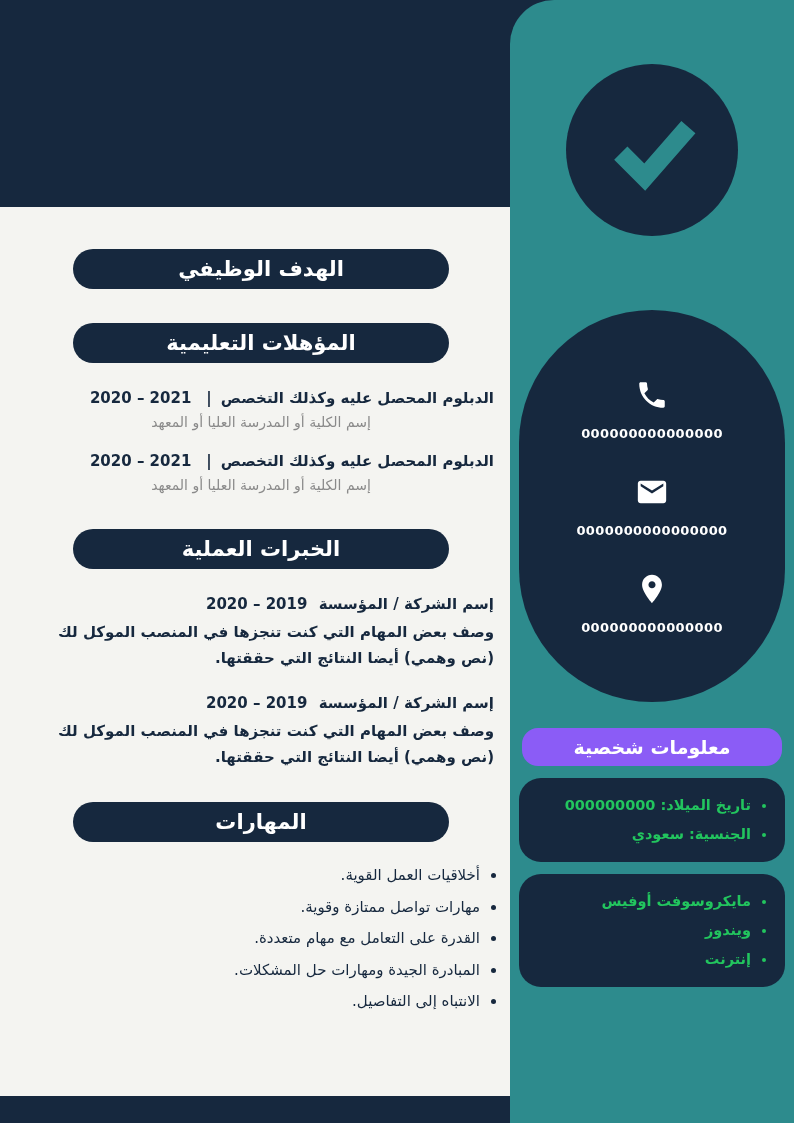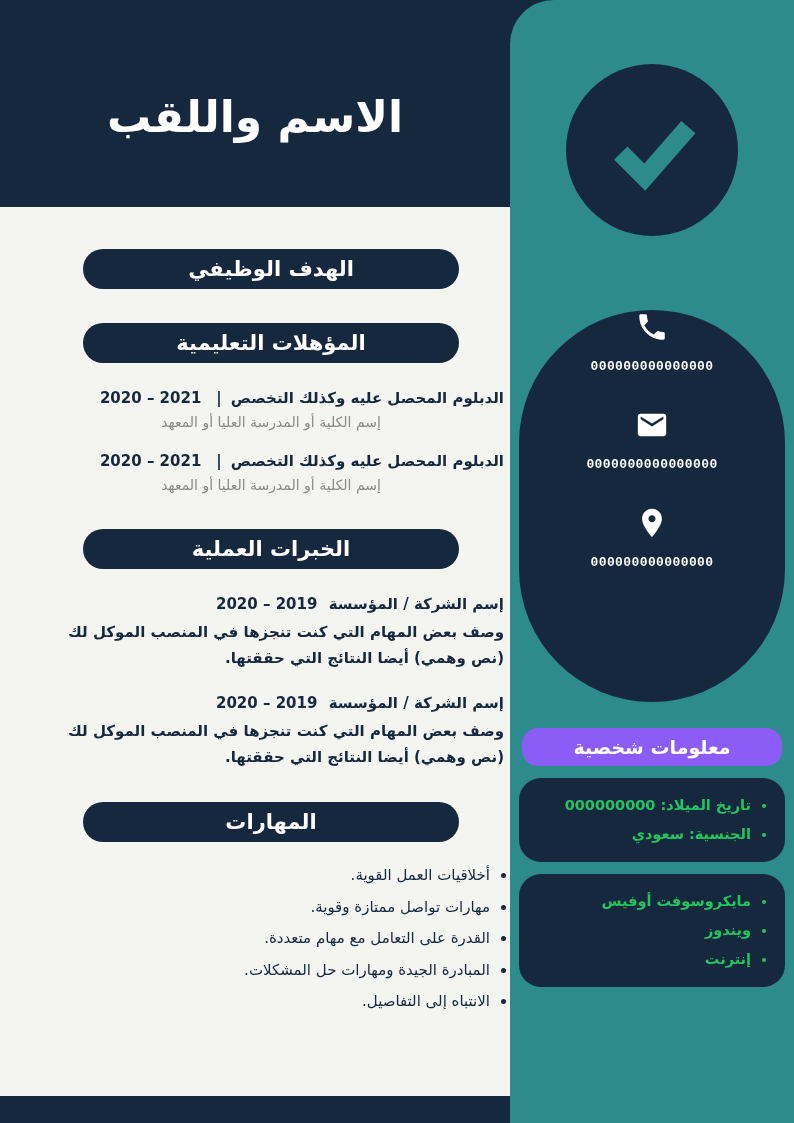--- a/index.html
+++ b/index.html
@@ -161,7 +161,6 @@
 
   <div class="header-band"></div>
 
-  <div class="name-title">الاسم واللقب</div>
 
   <div class="left-col">
     <div class="content">

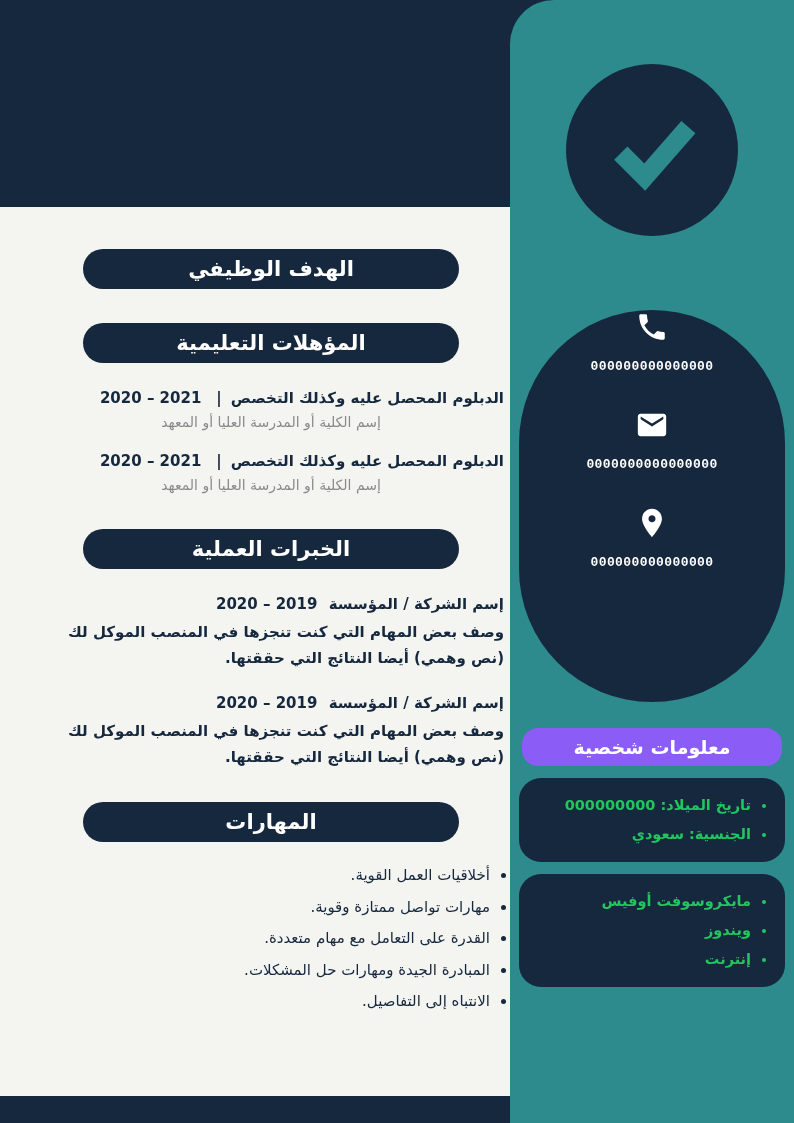--- a/index.html
+++ b/index.html
@@ -39,7 +39,7 @@
     z-index: 1;
   }
   .left-col {
-    position: absolute; top: 207px; left: 16px;
+    position: absolute; top: 207px; left: 6px;
     width: 510px; height: 916px;
     background: #f4f4f1;
     z-index: 1;

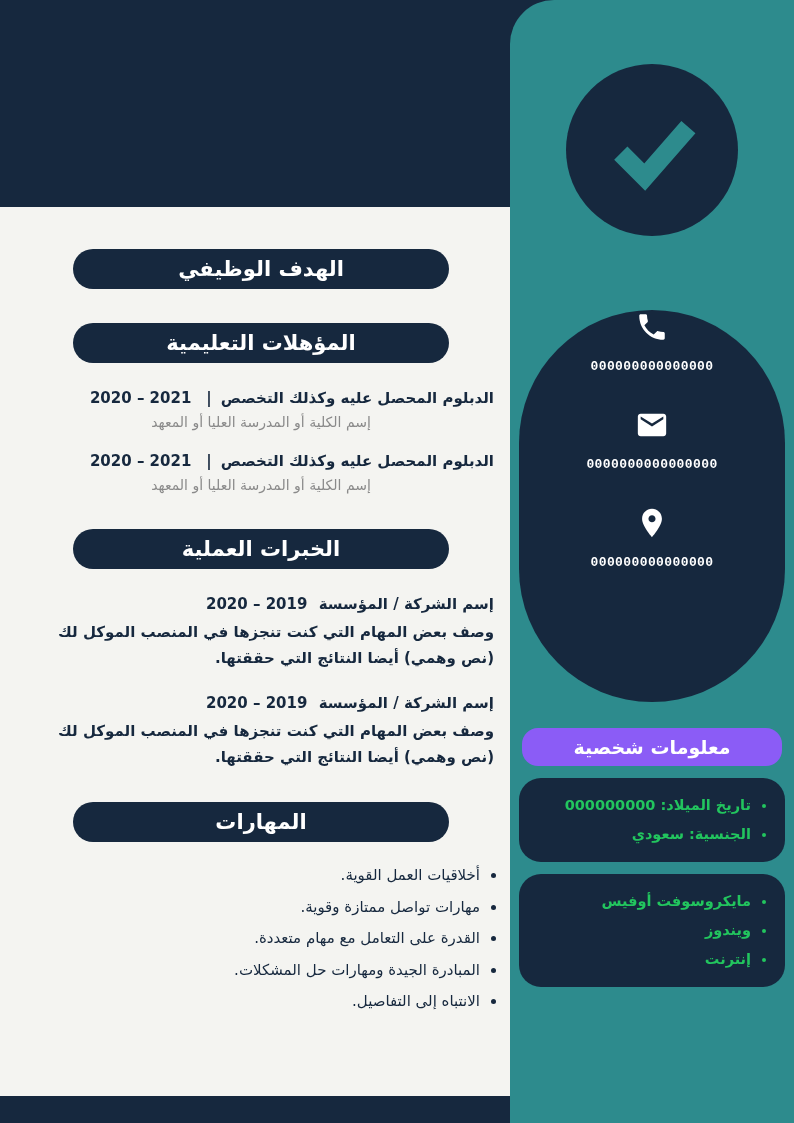--- a/index.html
+++ b/index.html
@@ -117,9 +117,8 @@
     background: #16283e;
     border-radius: 133px;
     display: flex; flex-direction: column;
-    align-items: center; 
+    align-items: center; justify-content: center;
     gap: 34px;
-    font-family: Liberation Mono, monospace;
   }
   .contact-item { text-align: center; }
   .contact-item svg { width: 34px; height: 34px; fill: #ffffff; }

